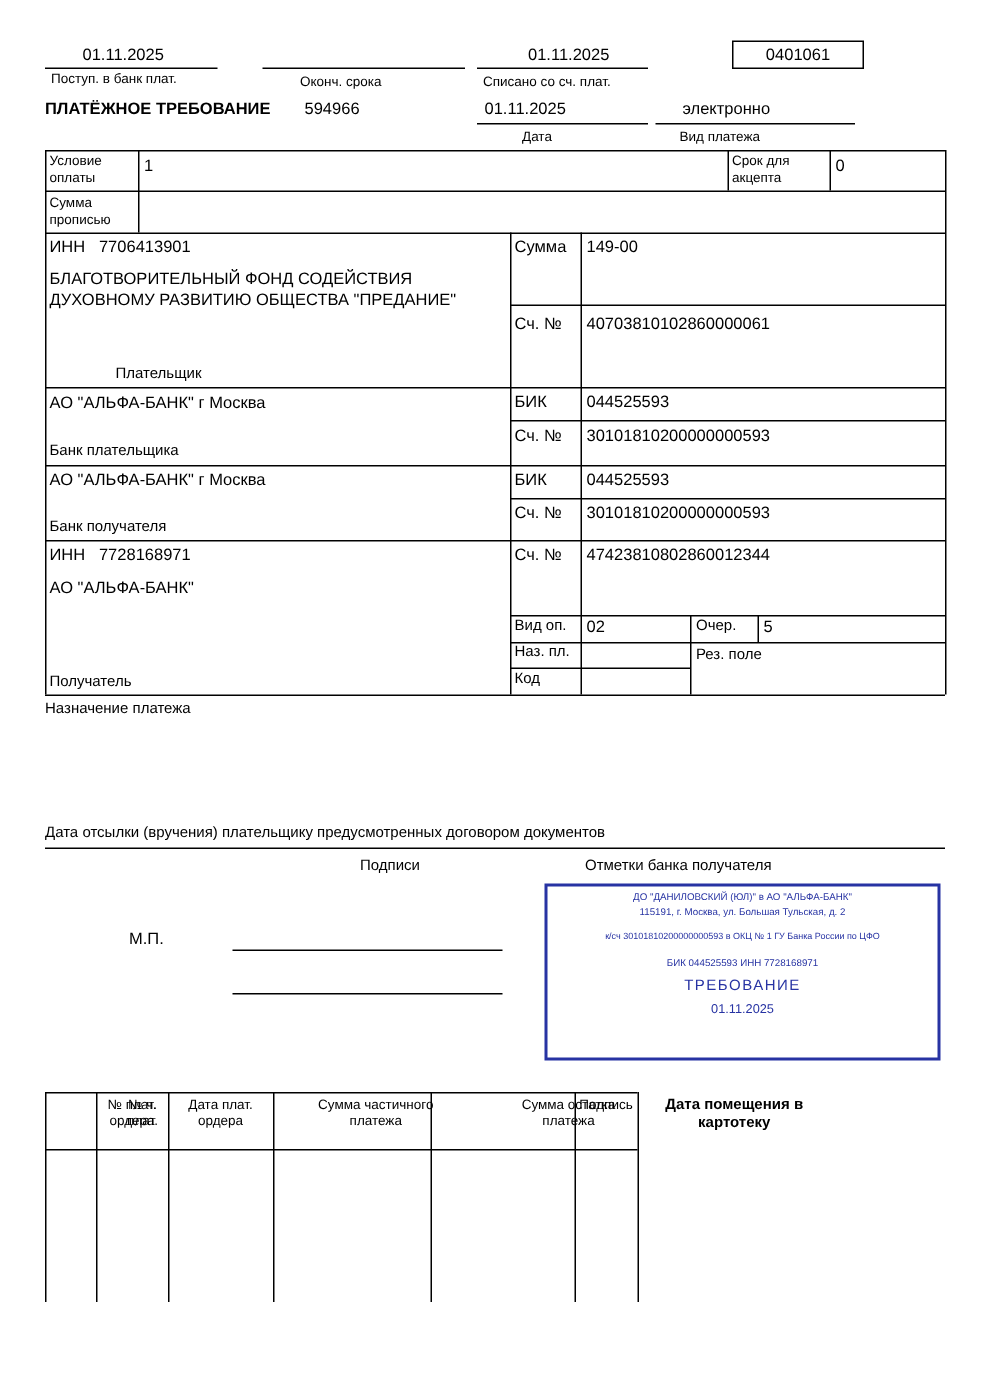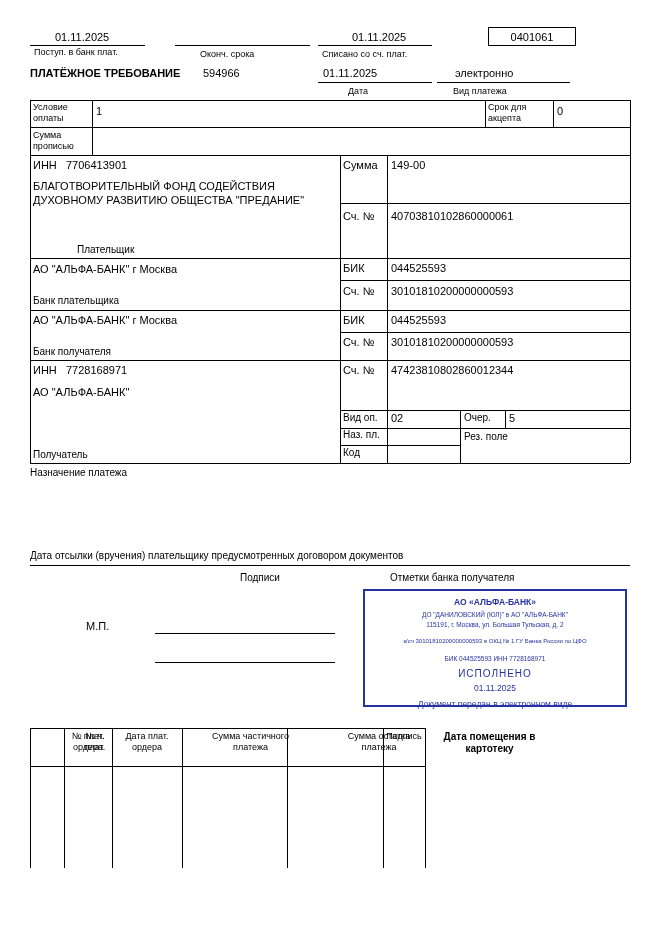--- a/index.html
+++ b/index.html
@@ -121,7 +121,6 @@
   <div class="hl" style="left:155px;top:662px;width:180px;"></div>
 
   <div class="stamp">
-    <div style="font-size:8.5px;font-weight:bold;margin-top:6px;">АО «АЛЬФА-БАНК»</div>
     <div style="font-size:6.5px;margin-top:4px;">ДО "ДАНИЛОВСКИЙ (ЮЛ)" в АО "АЛЬФА-БАНК"</div>
     <div style="font-size:6.5px;margin-top:2px;">115191, г. Москва, ул. Большая Тульская, д. 2</div>
     <div style="font-size:6px;margin-top:9px;">к/сч 30101810200000000593 в ОКЦ № 1 ГУ Банка России по ЦФО</div>

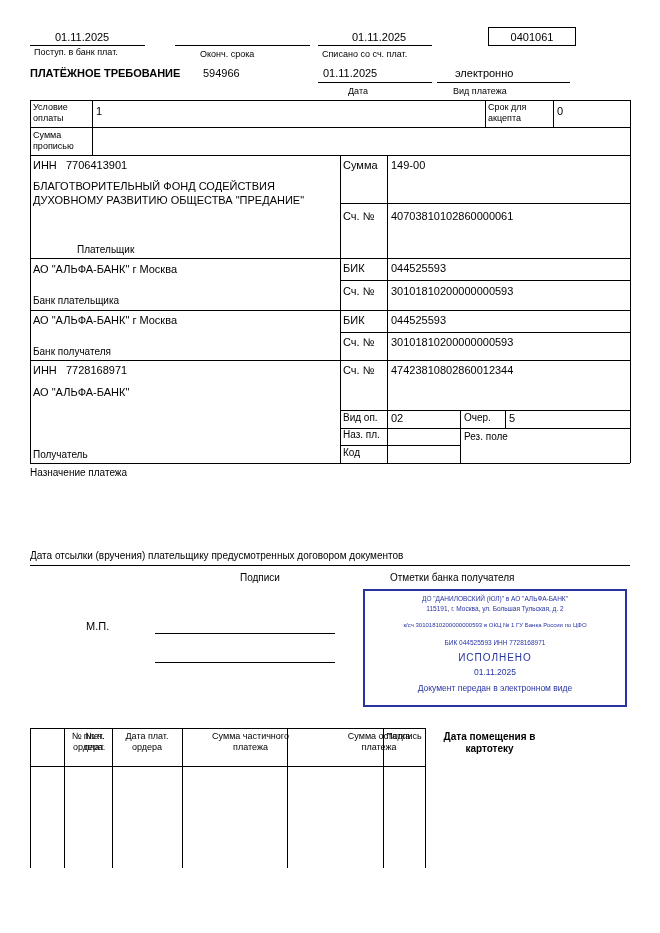--- a/index.html
+++ b/index.html
@@ -125,7 +125,7 @@
     <div style="font-size:6.5px;margin-top:2px;">115191, г. Москва, ул. Большая Тульская, д. 2</div>
     <div style="font-size:6px;margin-top:9px;">к/сч 30101810200000000593 в ОКЦ № 1 ГУ Банка России по ЦФО</div>
     <div style="font-size:6.5px;margin-top:10px;">БИК 044525593 ИНН 7728168971</div>
-    <div style="font-size:10px;margin-top:5px;letter-spacing:1px;">ИСПОЛНЕНО</div>
+    <div style="font-size:10px;margin-top:5px;letter-spacing:1px;">ТРЕБОВАНИЕ</div>
     <div style="font-size:8.5px;margin-top:3px;">01.11.2025</div>
     <div style="font-size:8.5px;margin-top:6px;">Документ передан в электронном виде</div>
   </div>

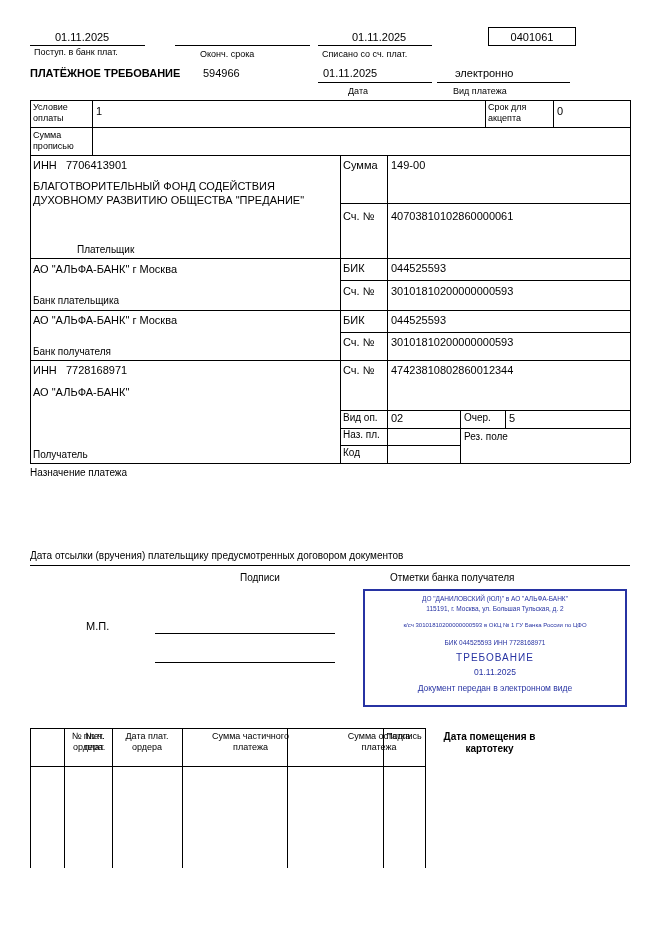--- a/index.html
+++ b/index.html
@@ -127,7 +127,6 @@
     <div style="font-size:6.5px;margin-top:10px;">БИК 044525593 ИНН 7728168971</div>
     <div style="font-size:10px;margin-top:5px;letter-spacing:1px;">ТРЕБОВАНИЕ</div>
     <div style="font-size:8.5px;margin-top:3px;">01.11.2025</div>
-    <div style="font-size:8.5px;margin-top:6px;">Документ передан в электронном виде</div>
   </div>
 
   <div class="hl" style="left:30px;top:728px;width:395px;"></div>

